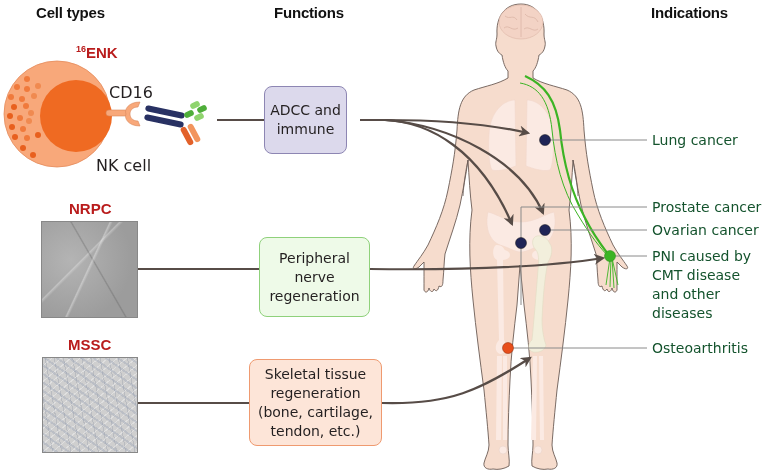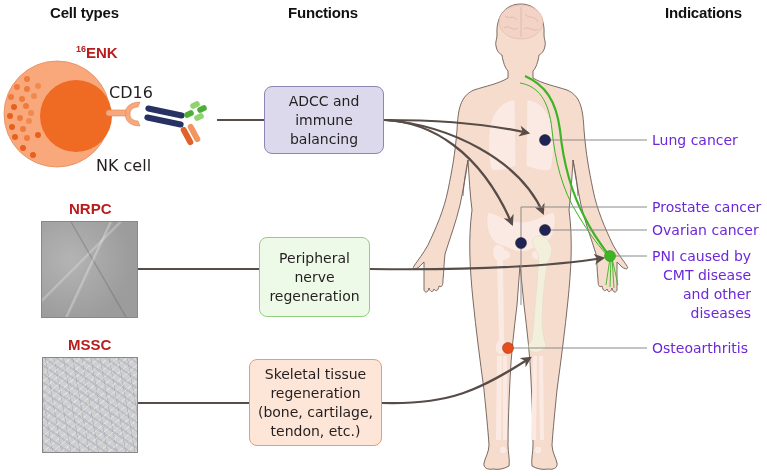--- a/index.html
+++ b/index.html
@@ -7,7 +7,7 @@
          font-family: "DejaVu Sans", sans-serif; color: #231f20; }
   #stage { position: absolute; left: 0; top: 0; width: 767px; height: 476px; }
   .hdr { position: absolute; top: 4px; font-family: "Liberation Sans", sans-serif;
-         font-weight: bold; font-size: 15px; color: #111; letter-spacing: -0.2px; margin-left: 14px; }
+         font-weight: bold; font-size: 15px; color: #111; letter-spacing: -0.2px; }
   .cell-label { position: absolute; font-family: "Liberation Sans", sans-serif;
          font-weight: bold; font-size: 15px; color: #b91c1c; }
   .cell-label sup { font-size: 9px; vertical-align: 6px; }

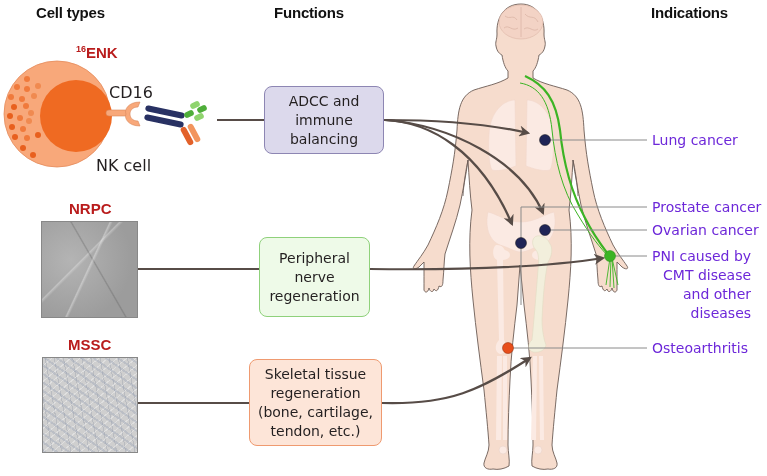--- a/index.html
+++ b/index.html
@@ -16,7 +16,7 @@
           text-align: center; font-size: 14px; line-height: 19px; color: #231f20;
           display: flex; flex-direction: column; justify-content: center; }
   .fbox span { display: block; }
-  .box-adcc { left: 264px; top: 86px; width: 120px; height: 68px;
+  .box-adcc { left: 264px; top: 86px; width: 83px; height: 68px;
               background: #dcd9ec; border: 1px solid #8d86b3; }
   .box-nerve { left: 259px; top: 237px; width: 111px; height: 80px;
                background: #eefae8; border: 1px solid #8fd17b; }

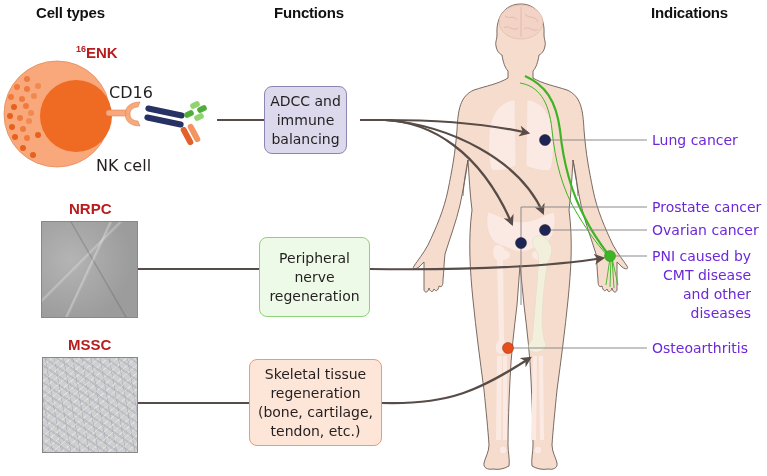--- a/index.html
+++ b/index.html
@@ -204,7 +204,6 @@
   <div class="fbox box-adcc">
     <span>ADCC and</span>
     <span>immune</span>
-    <span>balancing</span>
   </div>
   <div class="fbox box-nerve">
     <span>Peripheral</span>

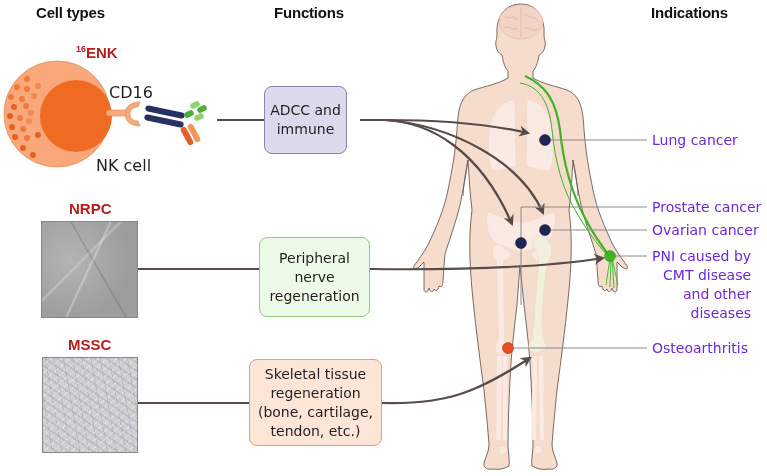--- a/index.html
+++ b/index.html
@@ -22,7 +22,7 @@
                background: #eefae8; border: 1px solid #8fd17b; }
   .box-skel { left: 249px; top: 359px; width: 133px; height: 87px;
               background: #fde5d8; border: 1px solid #ef9a70; }
-  .ind { position: absolute; left: 652px; font-size: 14px; line-height: 19px; color: #6d28d9; text-align: right; }
+  .ind { position: absolute; left: 652px; font-size: 14px; line-height: 19px; color: #14532d; }
   .micro { position: absolute; box-sizing: border-box; border: 1px solid #888; }
   .micro-nrpc { left: 41px; top: 221px; width: 97px; height: 97px;
     background:

